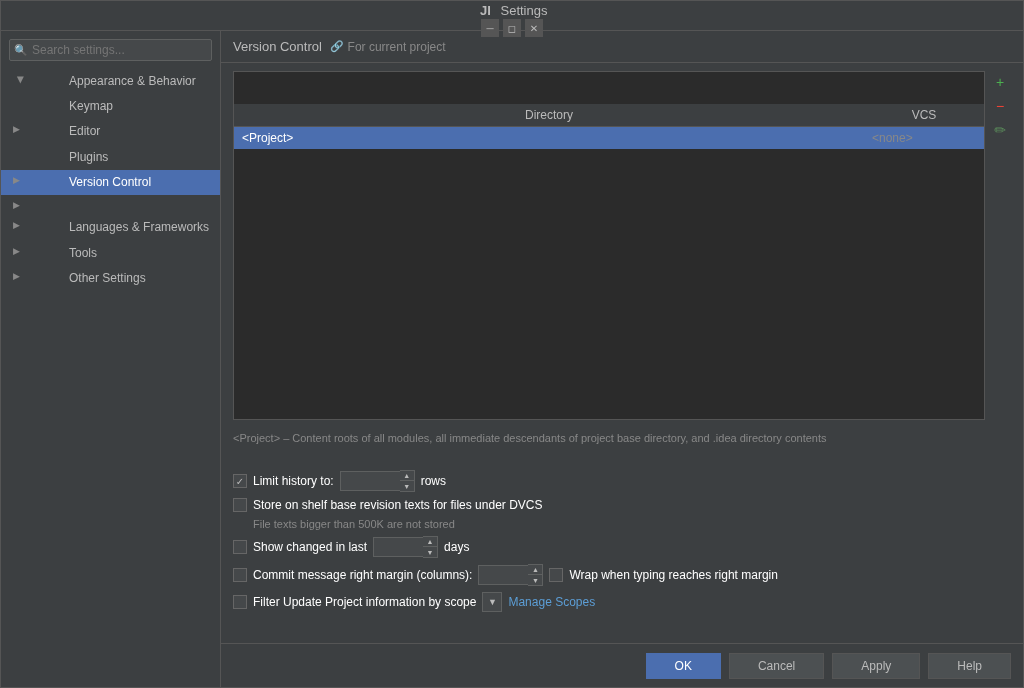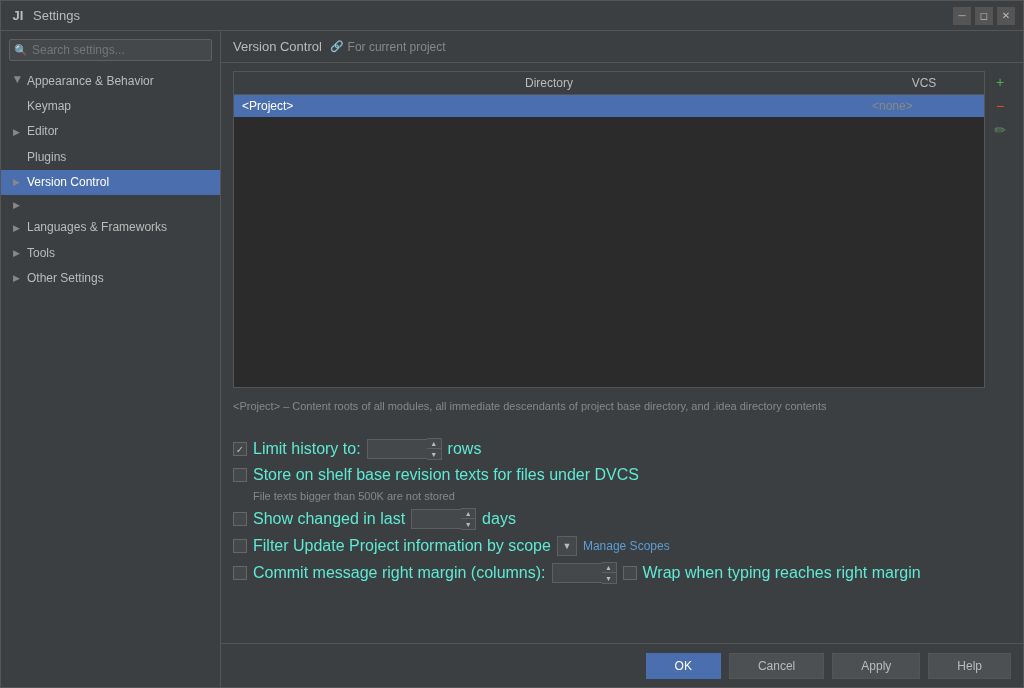--- a/index.html
+++ b/index.html
@@ -31,6 +31,7 @@
       padding: 0 8px;
       border-bottom: 1px solid #555;
       flex-shrink: 0;
+      flex-direction: column;
     }
 
     .title-bar-left {

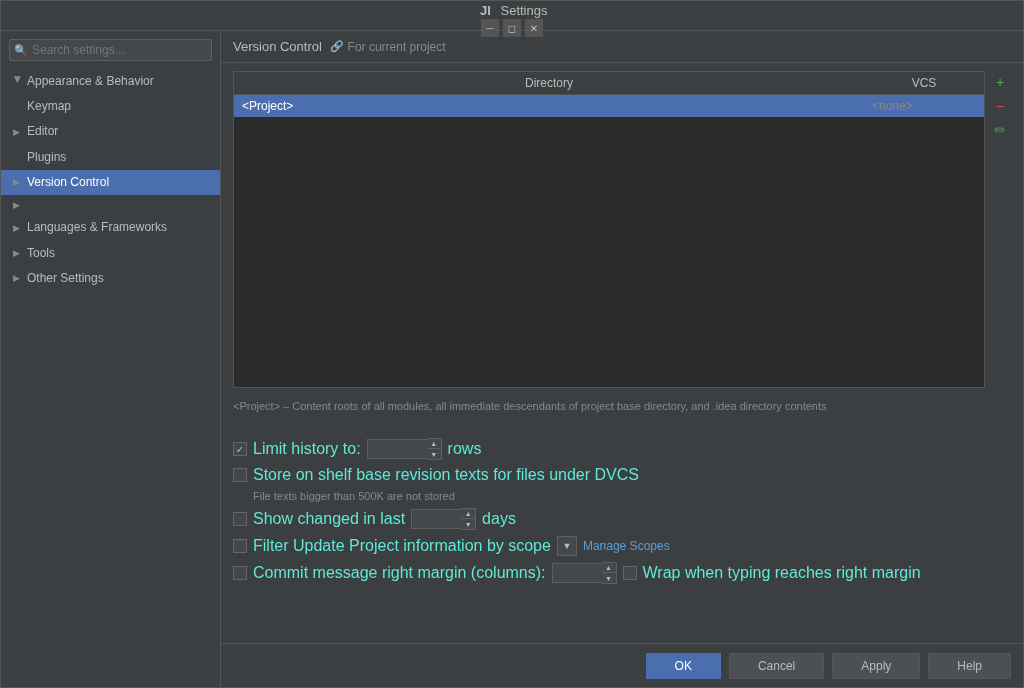--- a/index.html
+++ b/index.html
@@ -117,13 +117,13 @@
 
     .nav-item {
       display: flex;
-      align-items: center;
       padding: 3px 8px 3px 12px;
       cursor: pointer;
       color: #bbbbbb;
       font-size: 12px;
       line-height: 1.6;
       user-select: none;
+      gap: 42px;
     }
 
     .nav-item.selected {

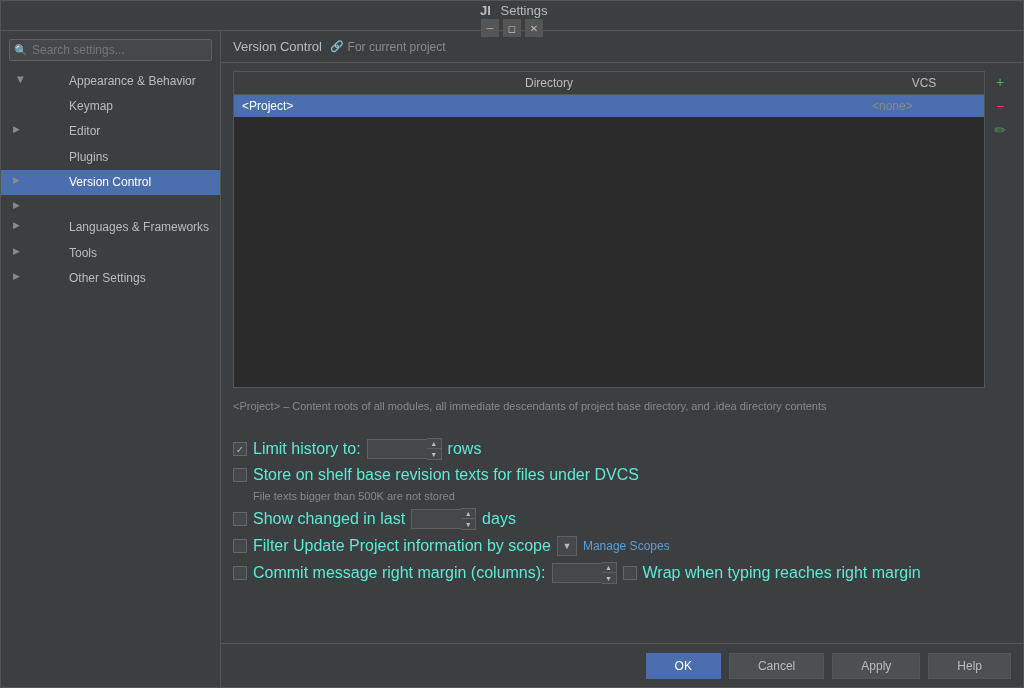--- a/index.html
+++ b/index.html
@@ -189,6 +189,7 @@
       display: flex;
       background: #3c3f41;
       border-bottom: 1px solid #555;
+      margin-top: 32px;
     }
 
     .vcs-table-header-cell {

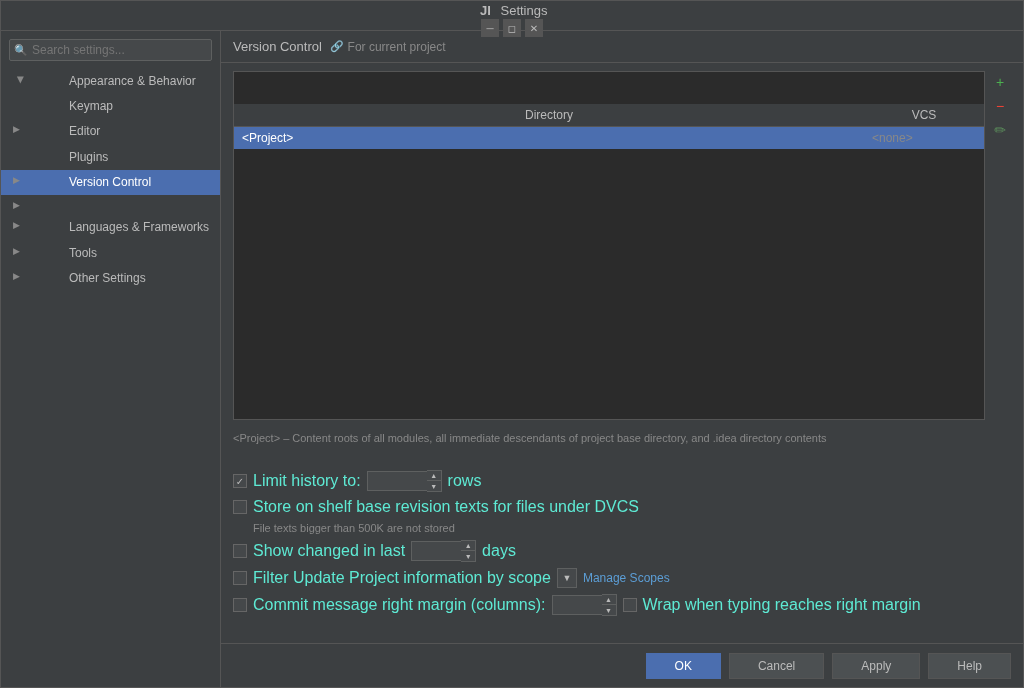--- a/index.html
+++ b/index.html
@@ -304,8 +304,8 @@
     }
 
     .setting-label {
-      color: #5eead4;
-      font-size: 16px;
+      color: #ffffff;
+      font-size: 12px;
     }
 
     .number-input {

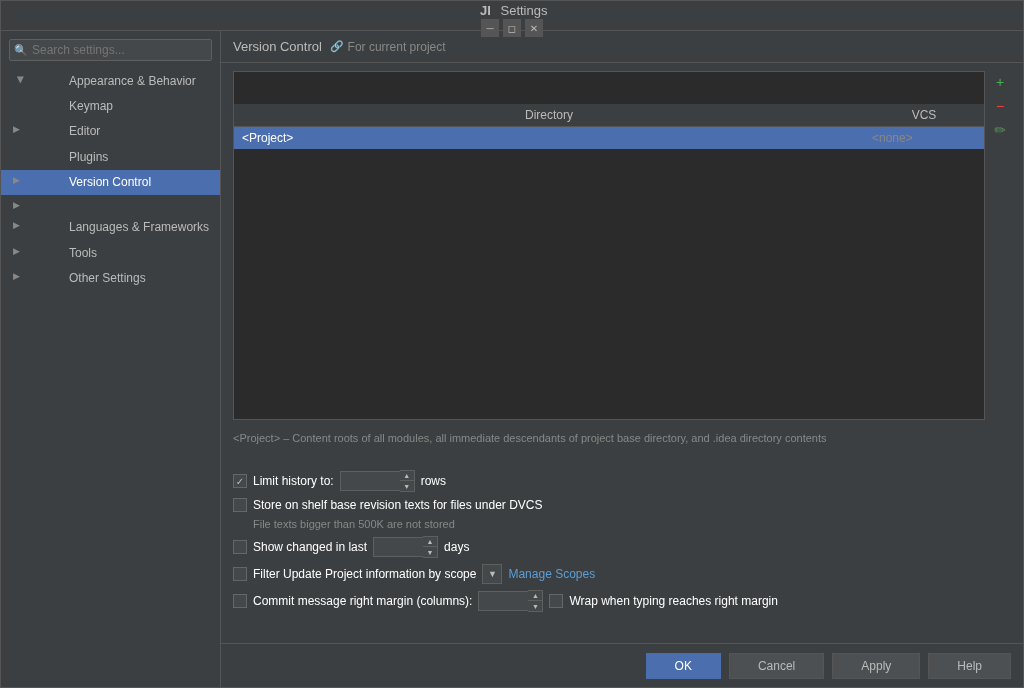--- a/index.html
+++ b/index.html
@@ -547,13 +547,6 @@
               </div>
             </div>
             <span class="setting-label">days</span>
-          </div>
-
-          <div class="setting-row">
-            <div class="checkbox"></div>
-            <span class="setting-label">Filter Update Project information by scope</span>
-            <button class="dropdown-btn">▼</button>
-            <span class="link-text">Manage Scopes</span>
           </div>
 
           <div class="setting-row">
@@ -570,6 +563,13 @@
             <span class="setting-label">Wrap when typing reaches right margin</span>
           </div>
 
+          <div class="setting-row">
+            <div class="checkbox"></div>
+            <span class="setting-label">Filter Update Project information by scope</span>
+            <button class="dropdown-btn">▼</button>
+            <span class="link-text">Manage Scopes</span>
+          </div>
+
         </div>
       </div>
 

